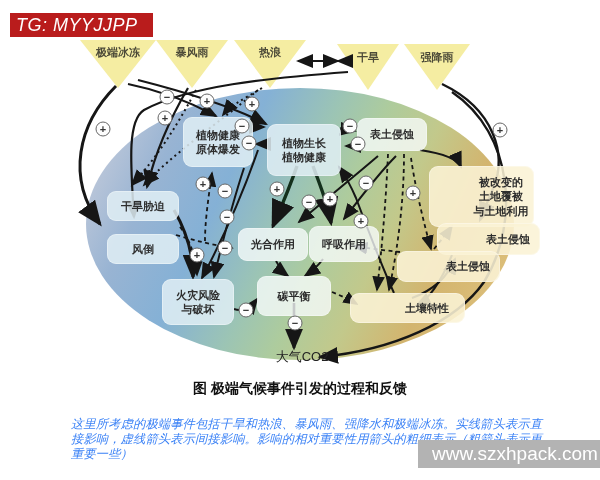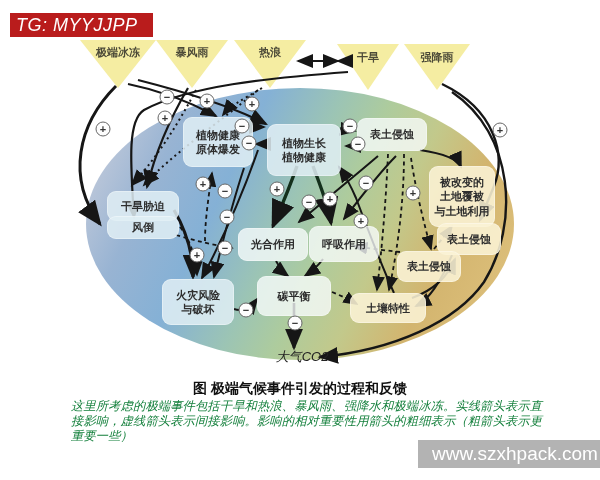--- a/index.html
+++ b/index.html
@@ -11,7 +11,7 @@
   .box{position:absolute;display:flex;align-items:center;justify-content:center;text-align:center;
        border-radius:9px;background:rgba(248,252,252,0.78);box-shadow:0 0 0 1px rgba(255,255,255,0.35) inset;
        font-size:11px;font-weight:bold;color:#2e2e2e;line-height:1.3;white-space:pre-line;}
-  .box.warm{background:rgba(250,243,213,0.88);}
+  .box.warm{background:rgba(250,243,213,0.88);padding-left:39px;}
   .box.cool{background:rgba(224,238,245,0.85);}
   .sign{position:absolute;width:15px;height:15px;border-radius:50%;background:#fdfdfd;
         border:1px solid #676767;box-sizing:border-box;transform:translate(-50%,-50%);

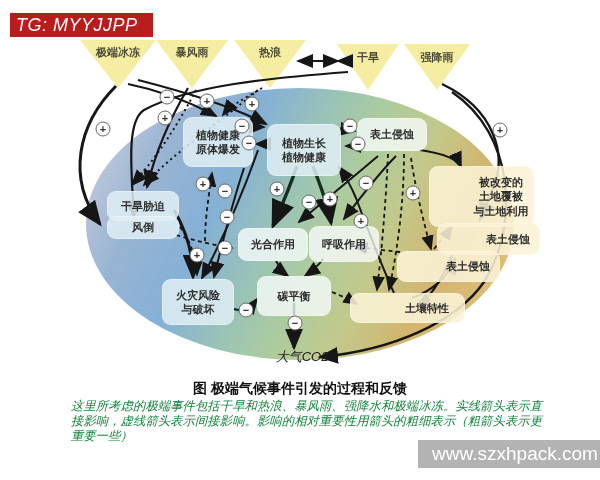--- a/index.html
+++ b/index.html
@@ -125,7 +125,7 @@
 土地覆被
 与土地利用</div>
   <div class="box cool" style="left:107px;top:191px;width:72px;height:30px">干旱胁迫</div>
-  <div class="box cool" style="left:107px;top:216px;width:72px;height:23px">风倒</div>
+  <div class="box cool" style="left:107px;top:234px;width:72px;height:30px">风倒</div>
   <div class="box" style="left:238px;top:228px;width:70px;height:33px">光合作用</div>
   <div class="box" style="left:309px;top:226px;width:70px;height:36px">呼吸作用</div>
   <div class="box warm" style="left:437px;top:223px;width:64px;height:32px">表土侵蚀</div>

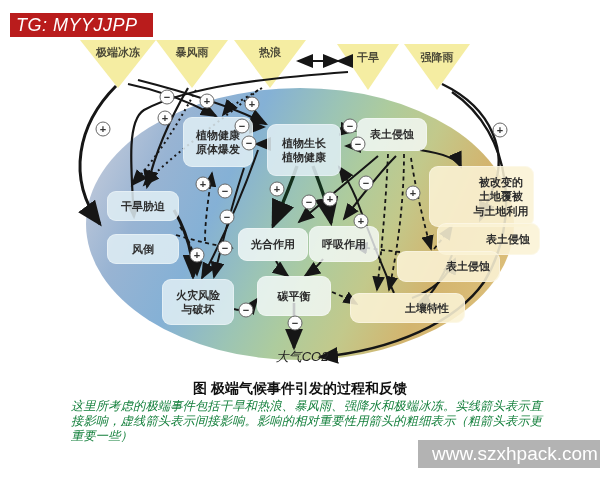--- a/index.html
+++ b/index.html
@@ -17,7 +17,7 @@
         border:1px solid #676767;box-sizing:border-box;transform:translate(-50%,-50%);
         display:flex;align-items:center;justify-content:center;
         font-size:11px;font-weight:bold;color:#333;line-height:1;}
-  .co2{position:absolute;font-size:13px;color:#222;transform:translate(-50%,-50%);white-space:nowrap;font-style:italic;}
+  .co2{position:absolute;font-size:13px;color:#222;transform:translate(-50%,-50%);white-space:nowrap;}
   .caption{position:absolute;left:0;top:380px;width:600px;text-align:center;
            font-size:14px;font-weight:bold;color:#111;}
   .desc{position:absolute;left:71px;top:399px;width:471px;font-family:"Liberation Serif",serif;

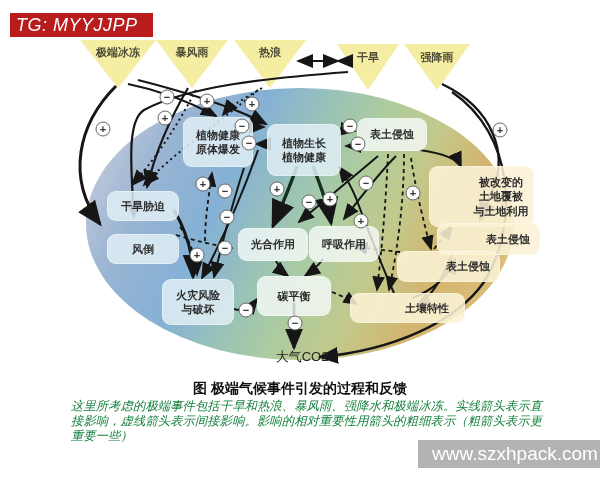--- a/index.html
+++ b/index.html
@@ -20,8 +20,8 @@
   .co2{position:absolute;font-size:13px;color:#222;transform:translate(-50%,-50%);white-space:nowrap;}
   .caption{position:absolute;left:0;top:380px;width:600px;text-align:center;
            font-size:14px;font-weight:bold;color:#111;}
-  .desc{position:absolute;left:71px;top:399px;width:471px;font-family:"Liberation Serif",serif;
-        font-style:italic;font-size:12.3px;line-height:1.2;color:#15803d;text-align:justify;}
+  .desc{position:absolute;left:71px;top:417px;width:471px;font-family:"Liberation Serif",serif;
+        font-style:italic;font-size:12.3px;line-height:1.2;color:#3b82f6;text-align:justify;}
   .banner{position:absolute;color:#ffffff;display:flex;align-items:center;}
   .banner.top{left:10px;top:13px;width:137px;height:24px;background:#b91c1c;
               font-size:18px;padding-left:6px;letter-spacing:0.5px;font-style:italic;}

